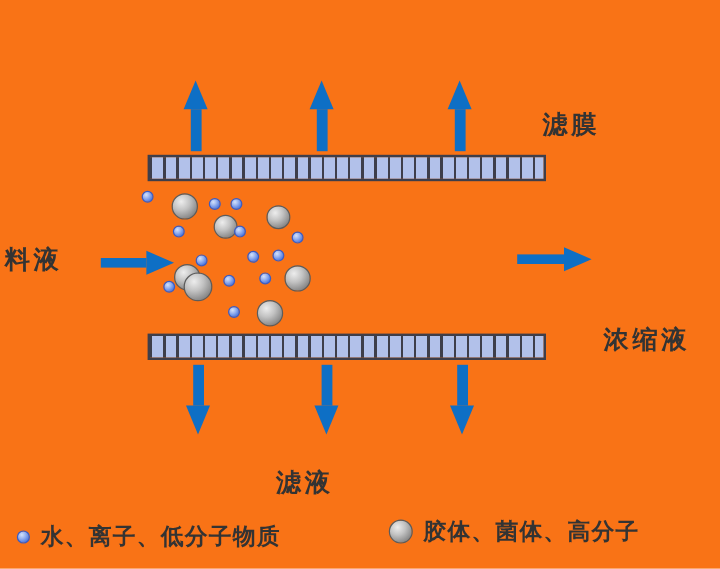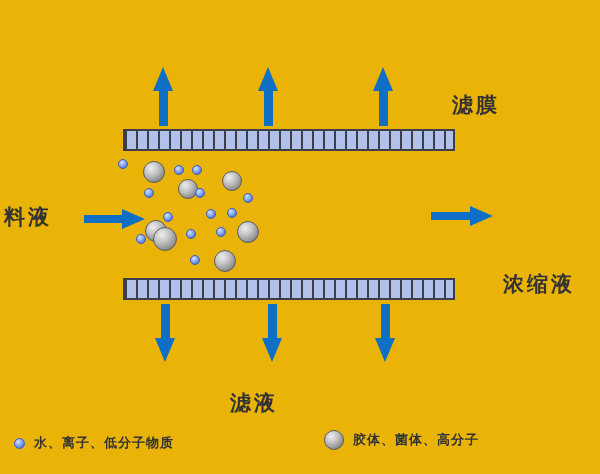--- a/index.html
+++ b/index.html
@@ -7,7 +7,7 @@
   }
   html,body{margin:0;padding:0;background:#fff;}
   .canvas{
-    position:relative;width:600px;height:474px;background:#eab308;overflow:hidden;
+    position:relative;width:600px;height:474px;background:#f97316;overflow:hidden;
     font-family:"Liberation Sans","DejaVu Sans",sans-serif;font-weight:bold;color:var(--text);
   }
   .label{position:absolute;font-size:21px;letter-spacing:3px;white-space:nowrap;line-height:1.2;}

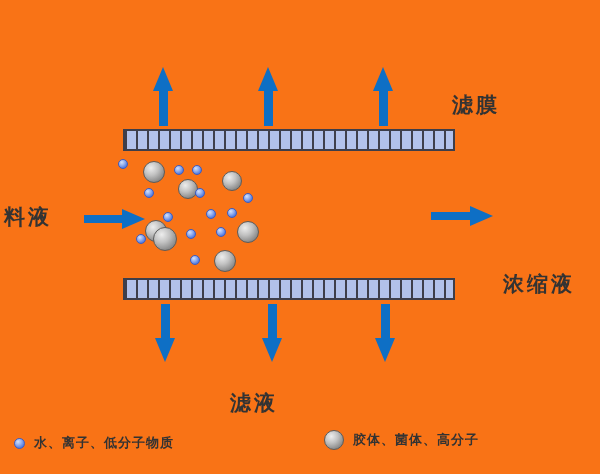--- a/index.html
+++ b/index.html
@@ -26,7 +26,7 @@
     border:1px solid #5C5C5C;
   }
   .arrow-part{position:absolute;}
-  .legend-item{position:absolute;display:flex;align-items:center;gap:9px;font-size:13px;letter-spacing:1px;white-space:nowrap;}
+  .legend-item{position:absolute;display:flex;align-items:center;gap:9px;font-size:19px;letter-spacing:1px;white-space:nowrap;}
   .marker{border-radius:50%;flex:0 0 auto;box-sizing:border-box;}
   .marker.blue{width:11px;height:11px;
     background:radial-gradient(circle at 35% 30%, #D3E1FA 0%, #9AB4F0 35%, #5A82E2 70%, #4468D0 100%);

